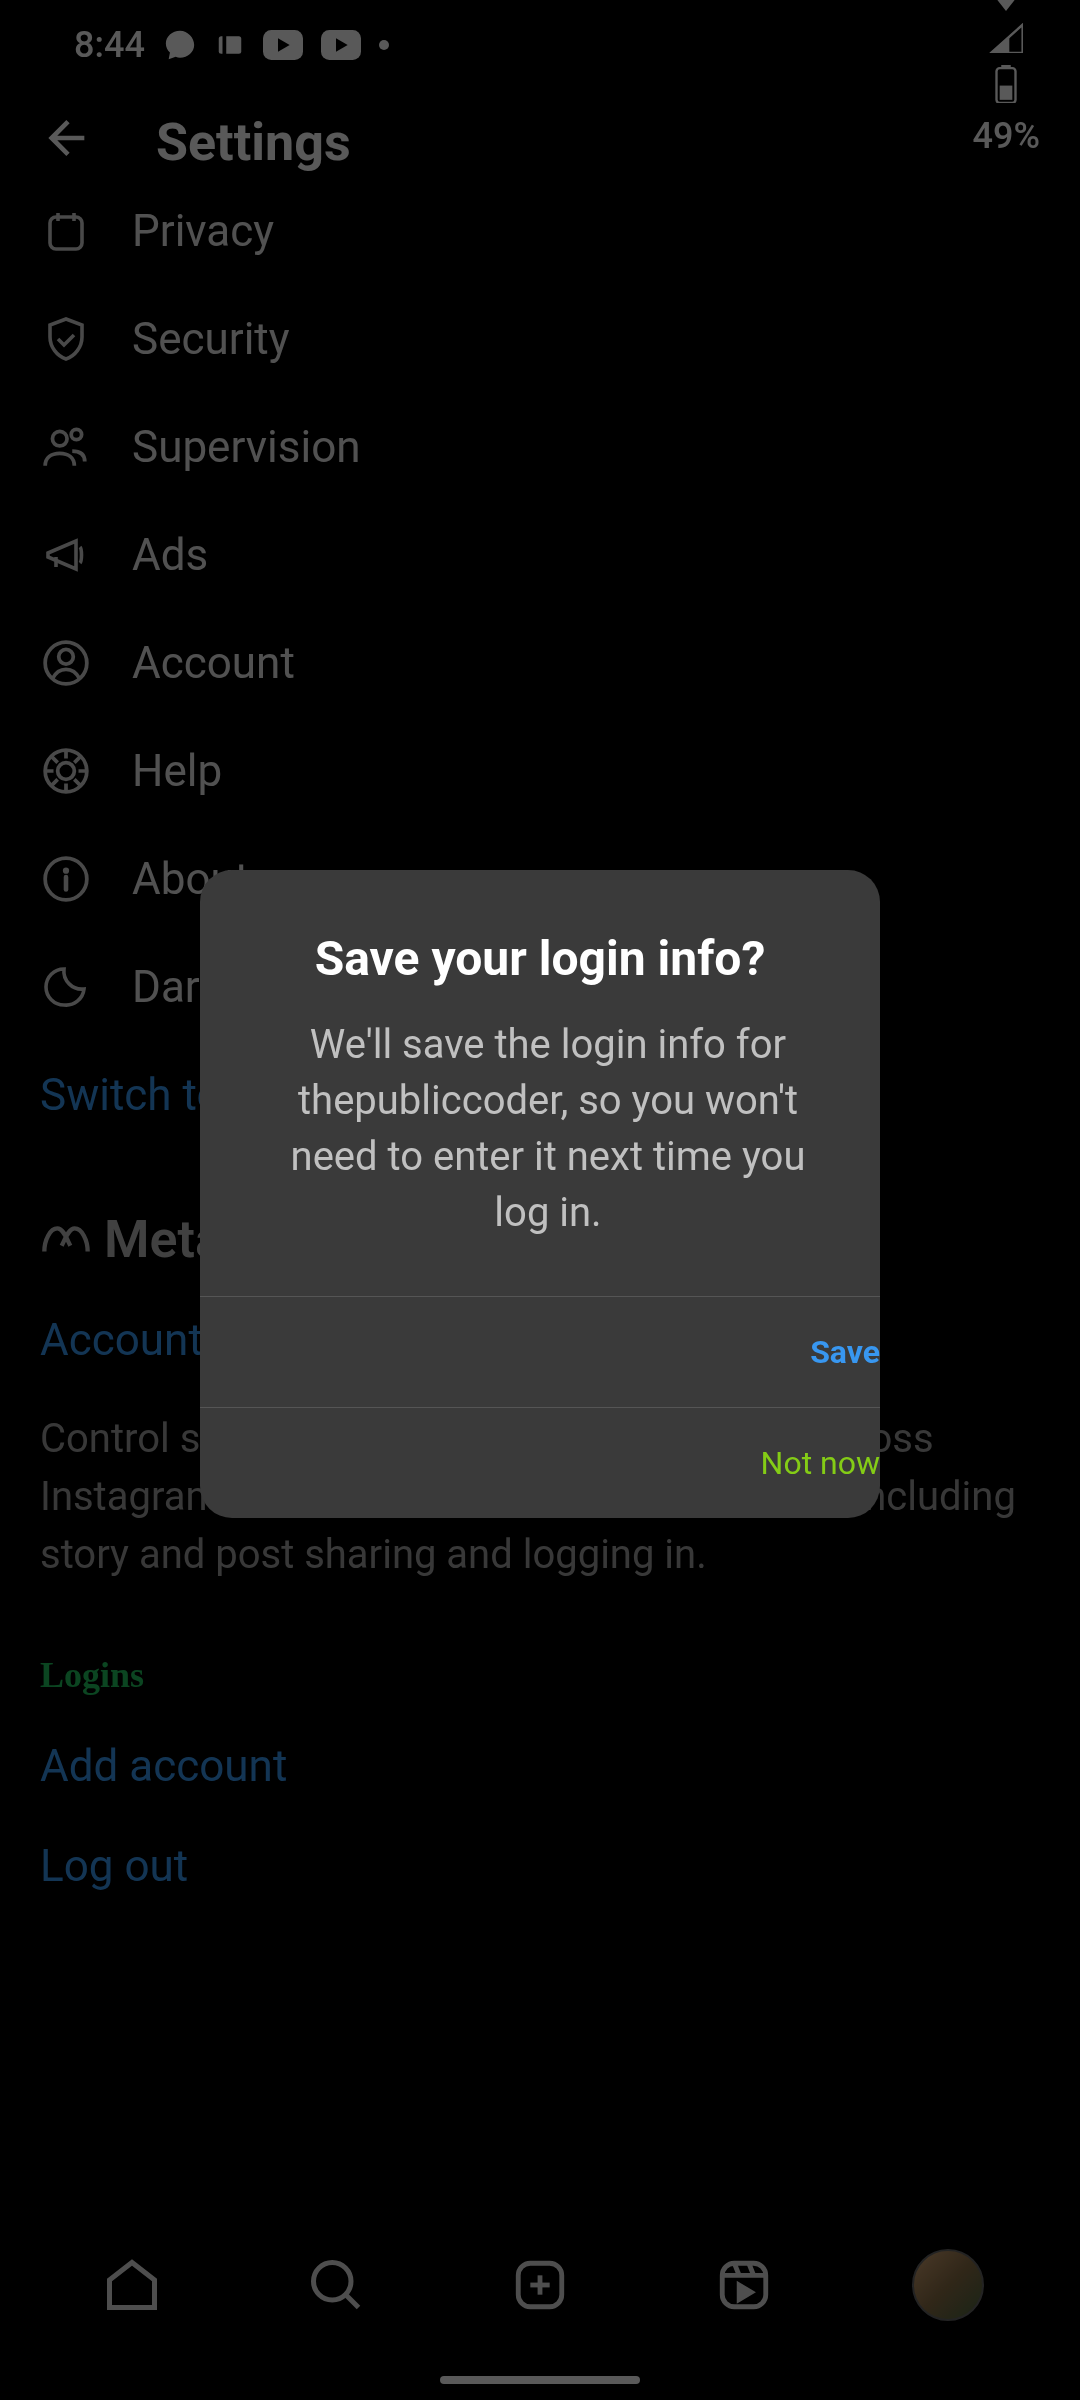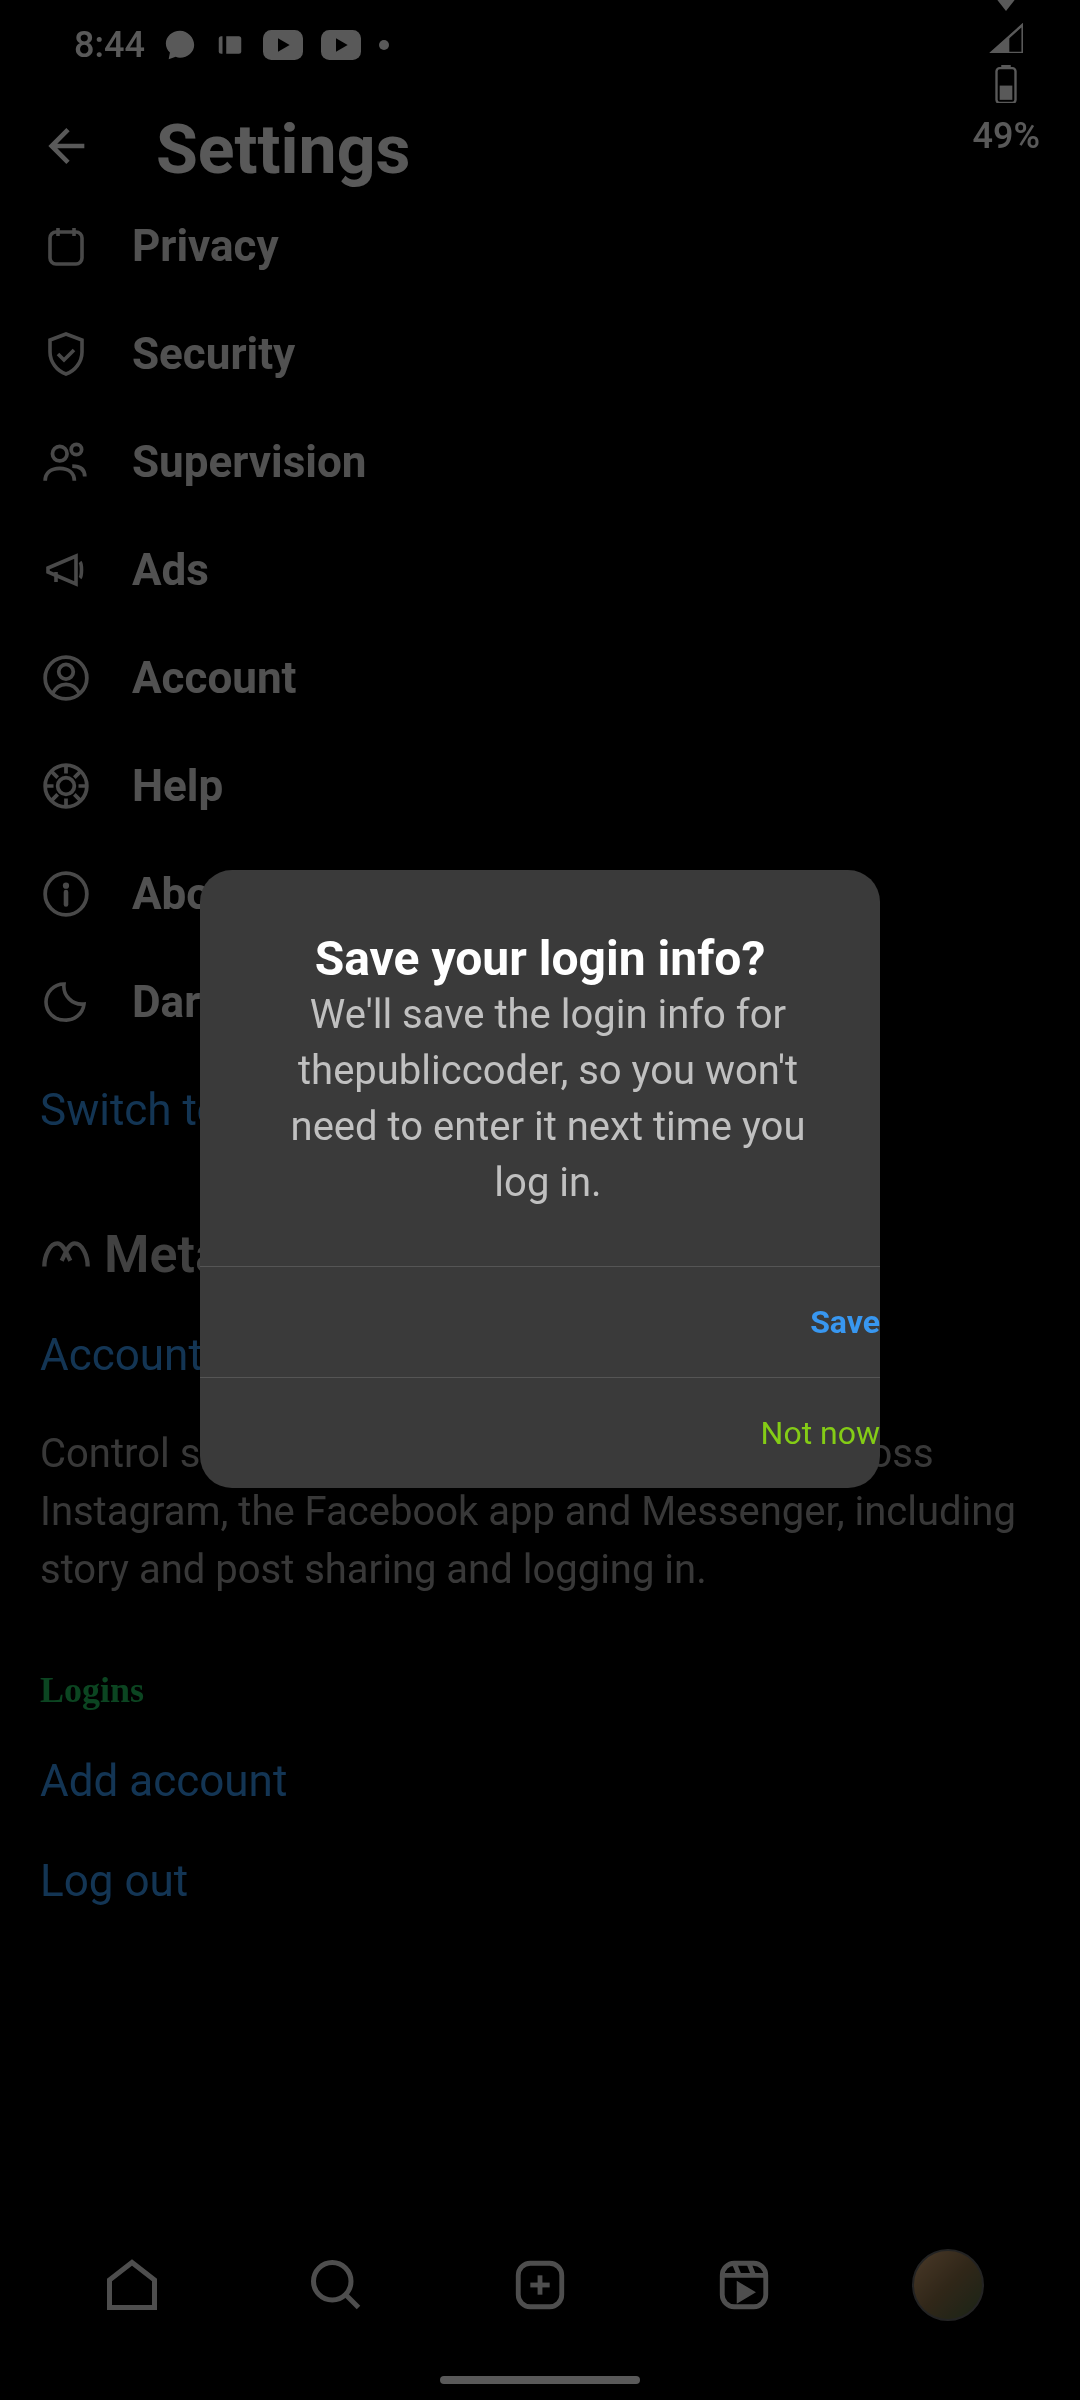--- a/index.html
+++ b/index.html
@@ -52,7 +52,7 @@
       line-height: 1;
     }
     .header-title {
-      font-size: 68px;
+      font-size: 52px;
       font-weight: 700;
       text-align: center;
     }

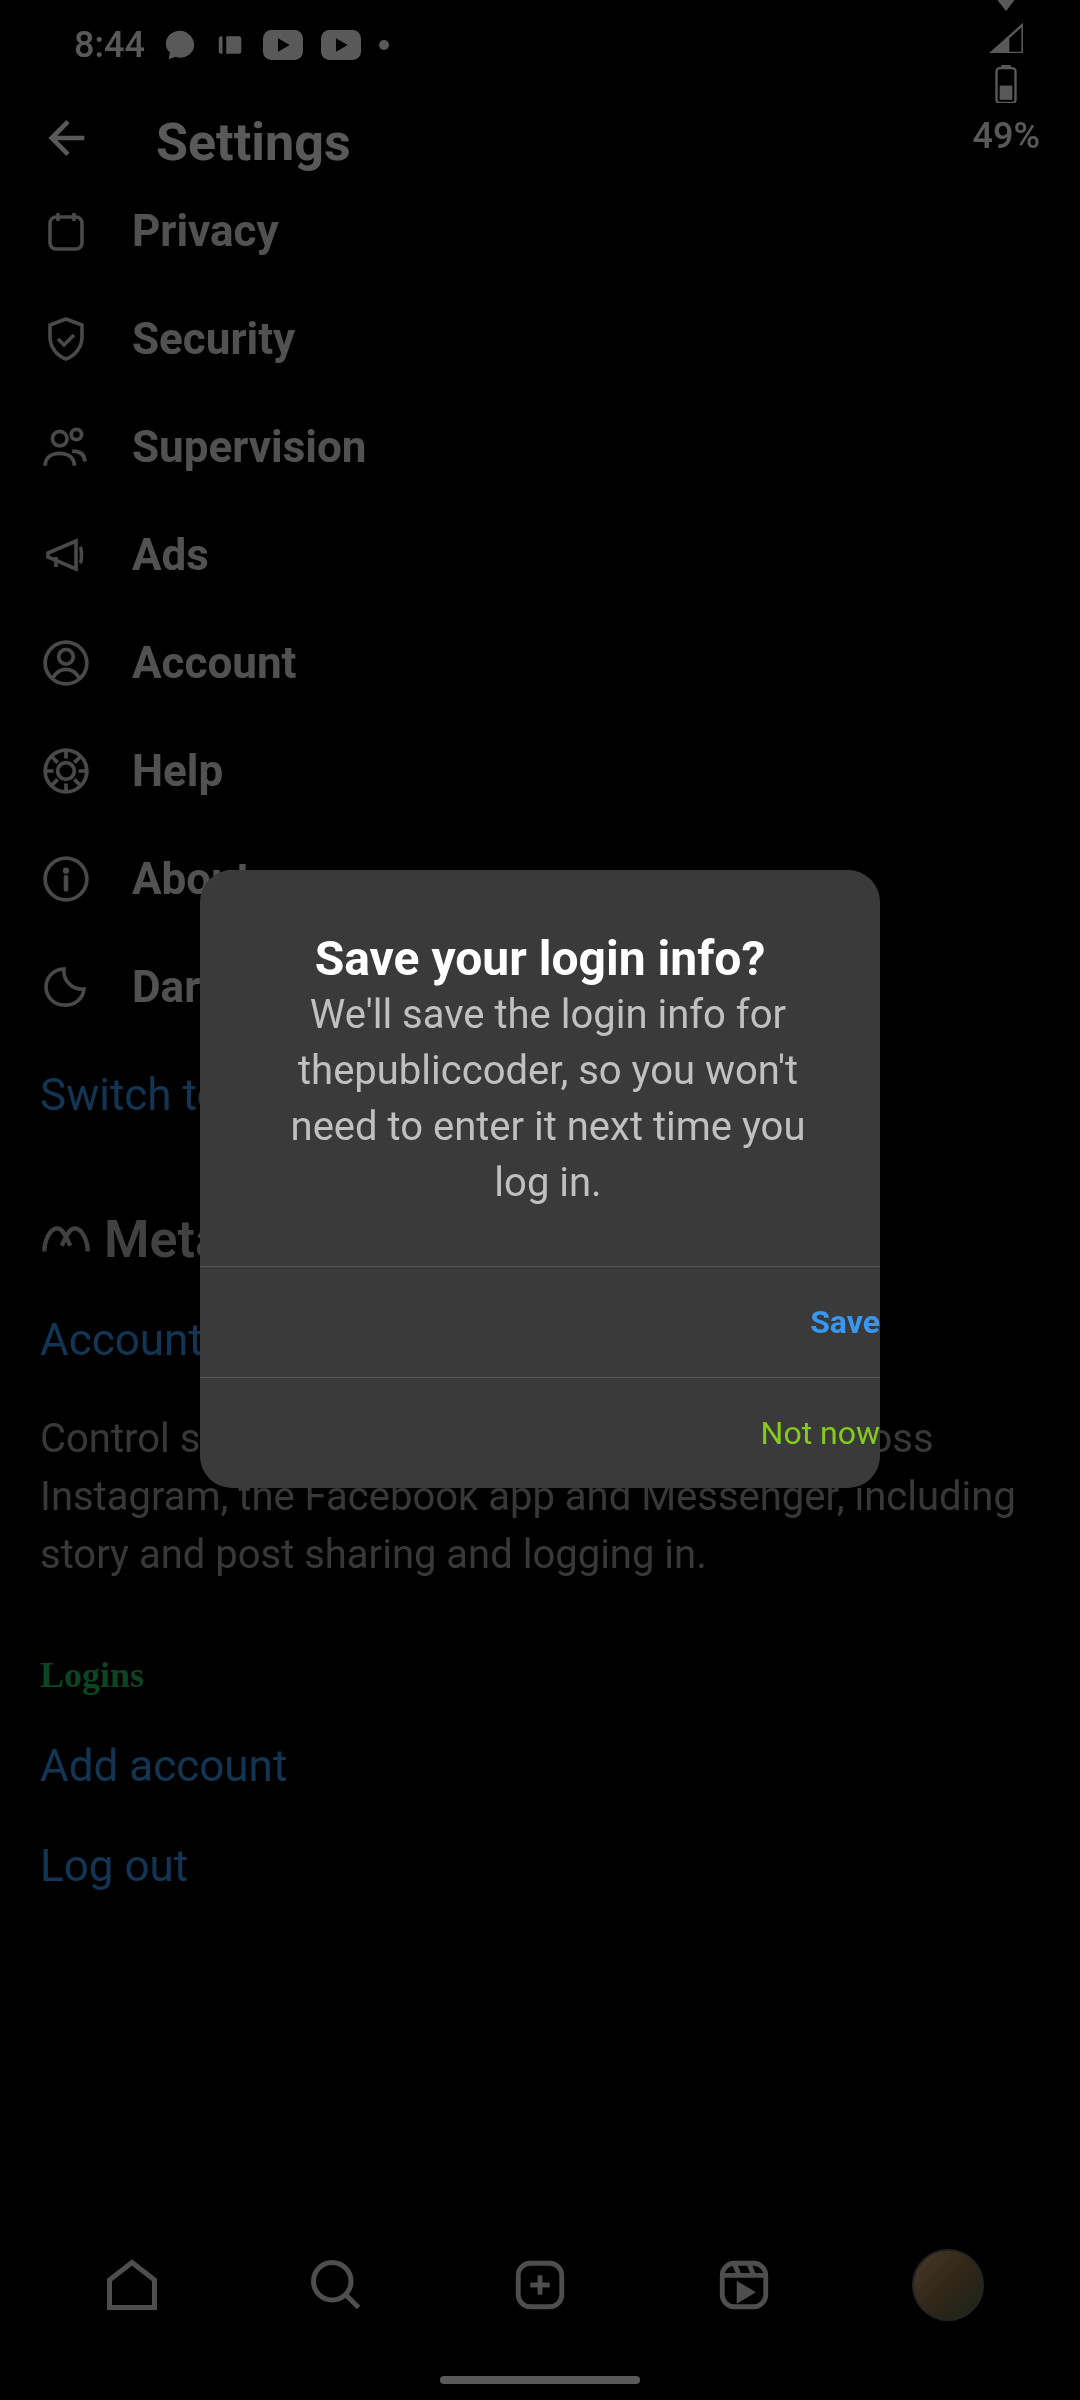--- a/index.html
+++ b/index.html
@@ -75,7 +75,6 @@
     .settings-label {
       font-size: 44px;
       color: #e8e8e8;
-      font-weight: bold;
     }
     .link-text {
       color: #3897f0;

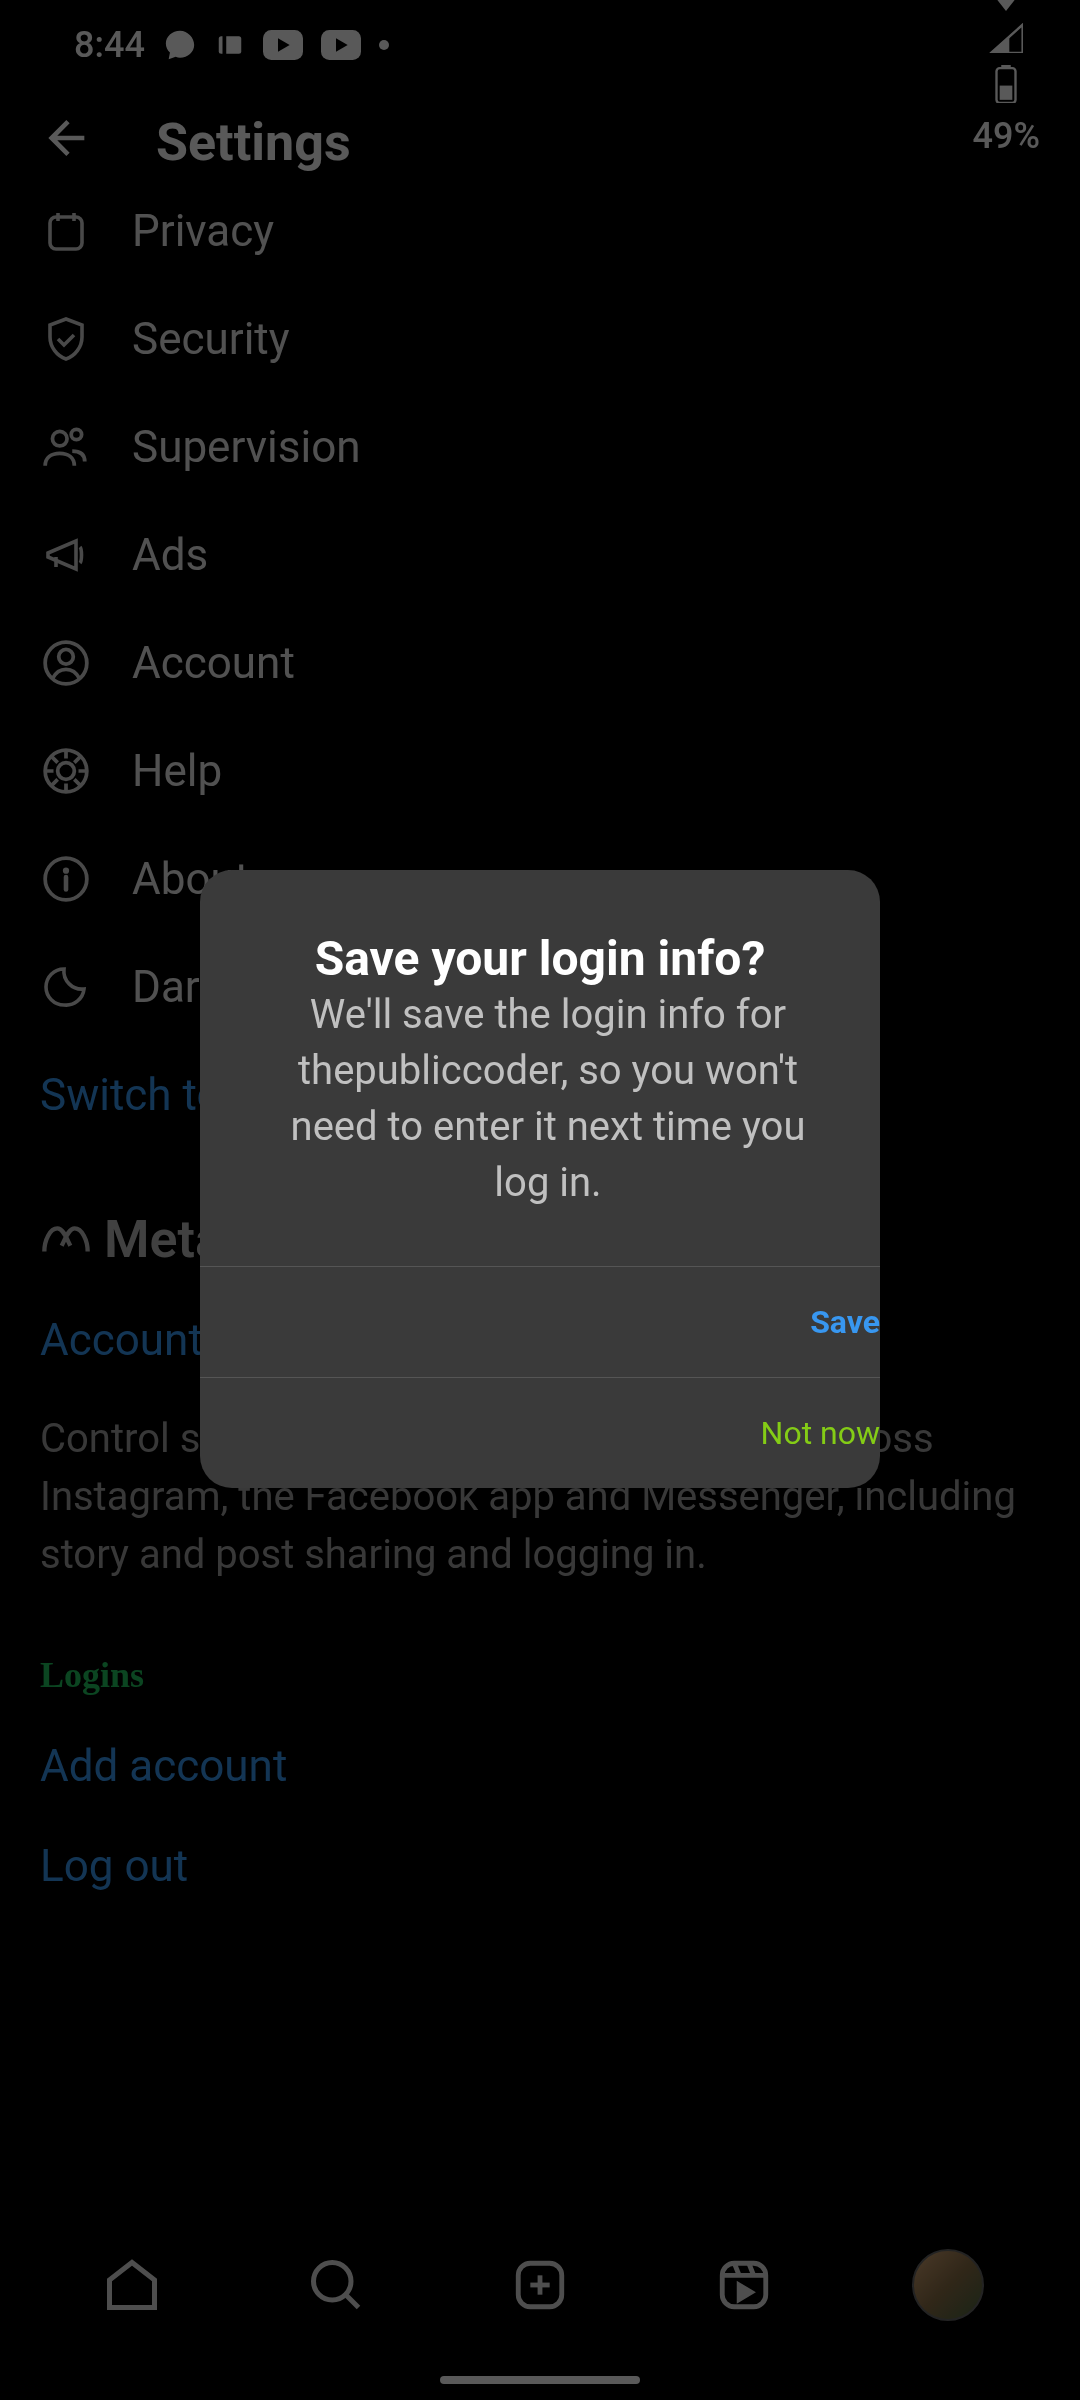--- a/index.html
+++ b/index.html
@@ -166,6 +166,7 @@
     .modal-title {
       font-size: 48px;
       font-weight: 700;
+      margin-bottom: 30px;
     }
     .modal-text {
       font-size: 40px;

